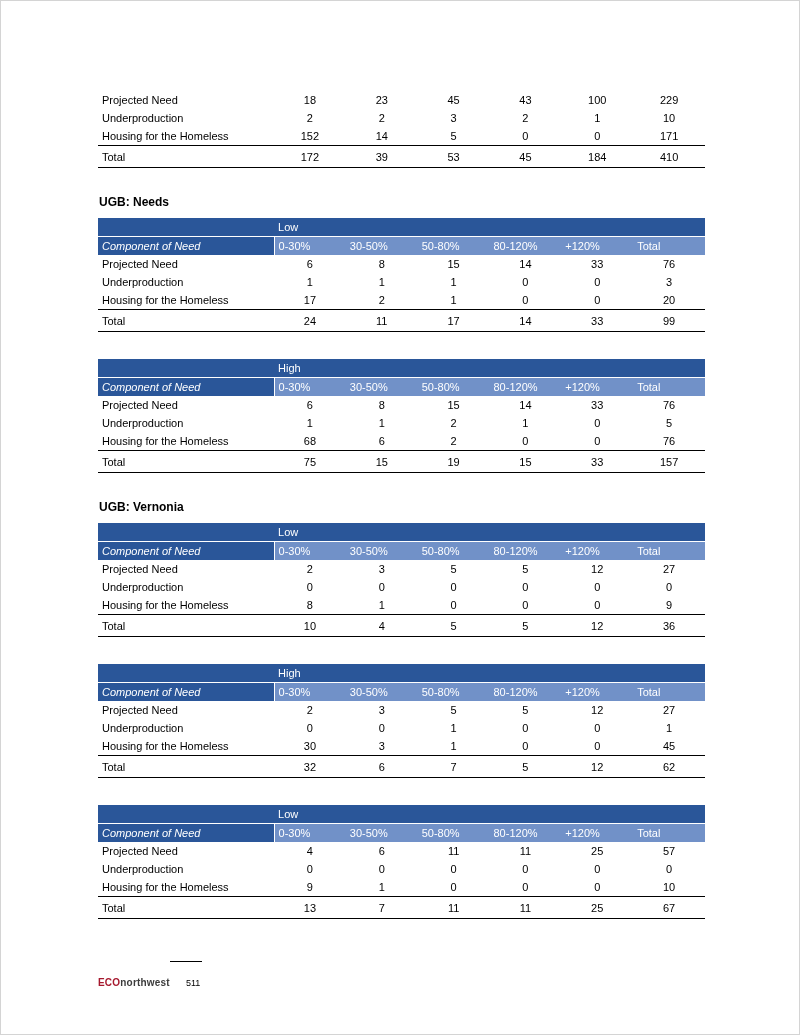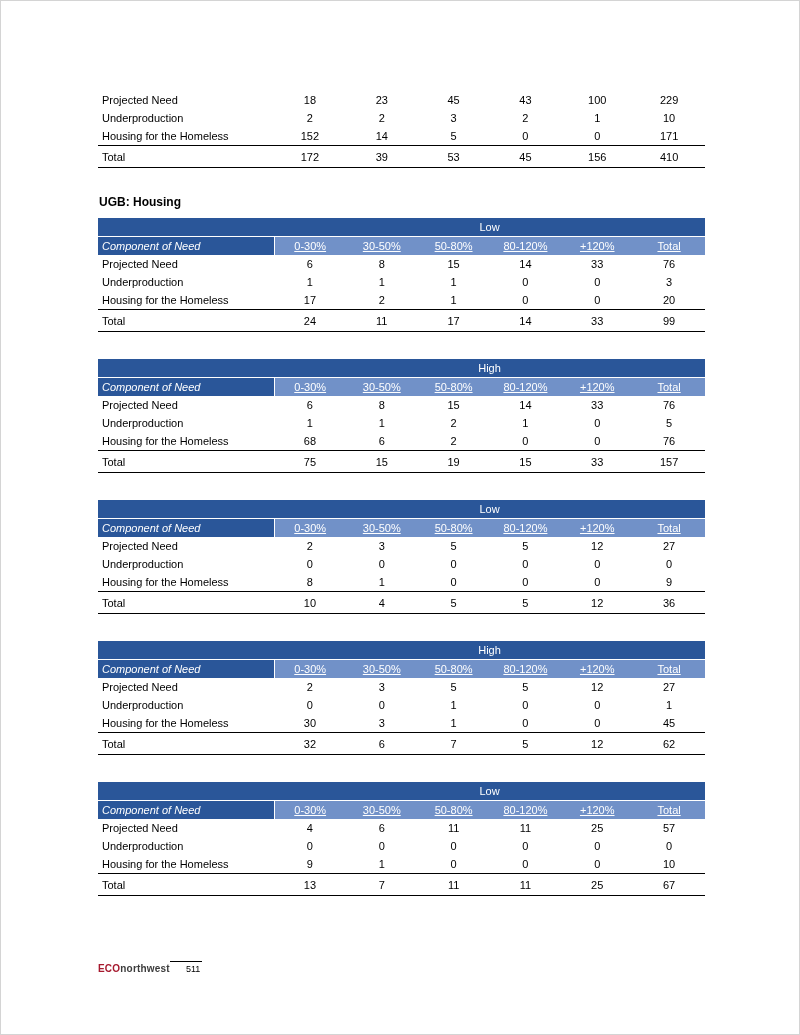--- a/index.html
+++ b/index.html
@@ -145,7 +145,7 @@
             <td class="cell-num">39</td>
             <td class="cell-num">53</td>
             <td class="cell-num">45</td>
-            <td class="cell-num">156</td>
+            <td class="cell-num">184</td>
             <td class="cell-num">410</td>
           </tr>
         </tbody>

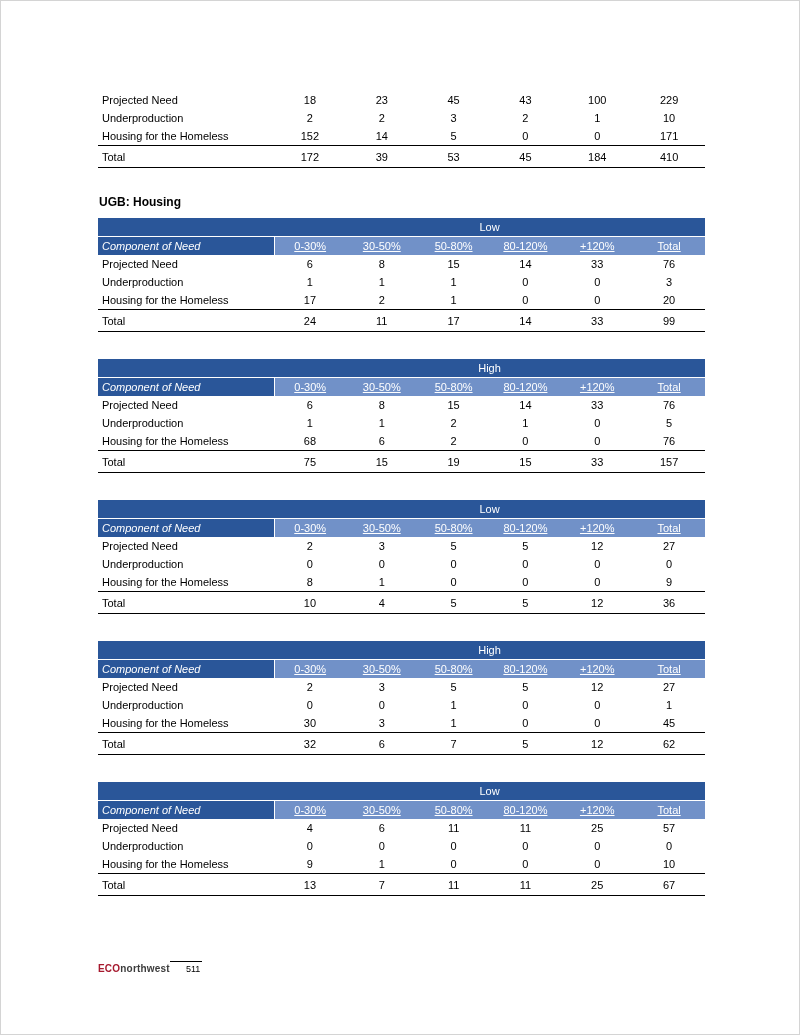--- a/index.html
+++ b/index.html
@@ -150,7 +150,7 @@
           </tr>
         </tbody>
       </table>
-      <div class="ugb-heading">UGB: Housing</div>
+      <div class="ugb-heading">UGB: Needs</div>
       <table class="doc-table">
         <colgroup>
           <col style="width: 29%;">

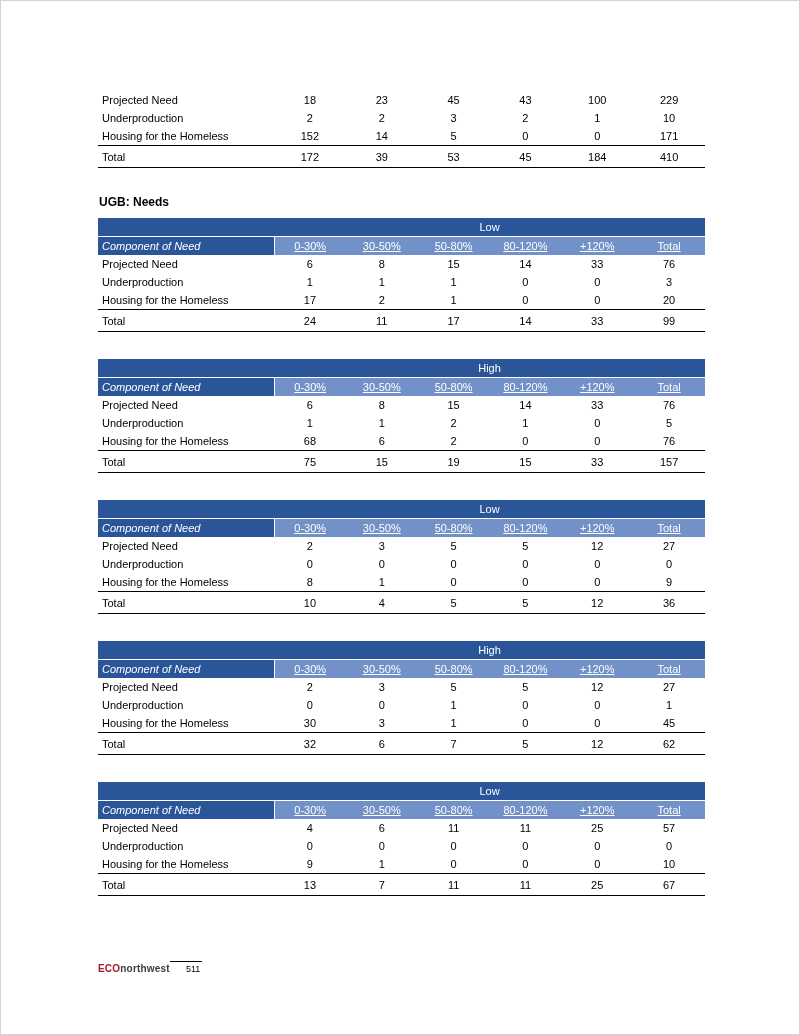--- a/index.html
+++ b/index.html
@@ -42,7 +42,7 @@
     color: #fff;
     border-bottom: 1px solid #fff;
   }
-  .band-cell { text-align: center; font-weight: bold; font-size: 11px; }
+  .band-cell { text-align: left; font-weight: bold; font-size: 11px; }
   .header-first {
     background: var(--dark, #2a5699);
     color: #fff;

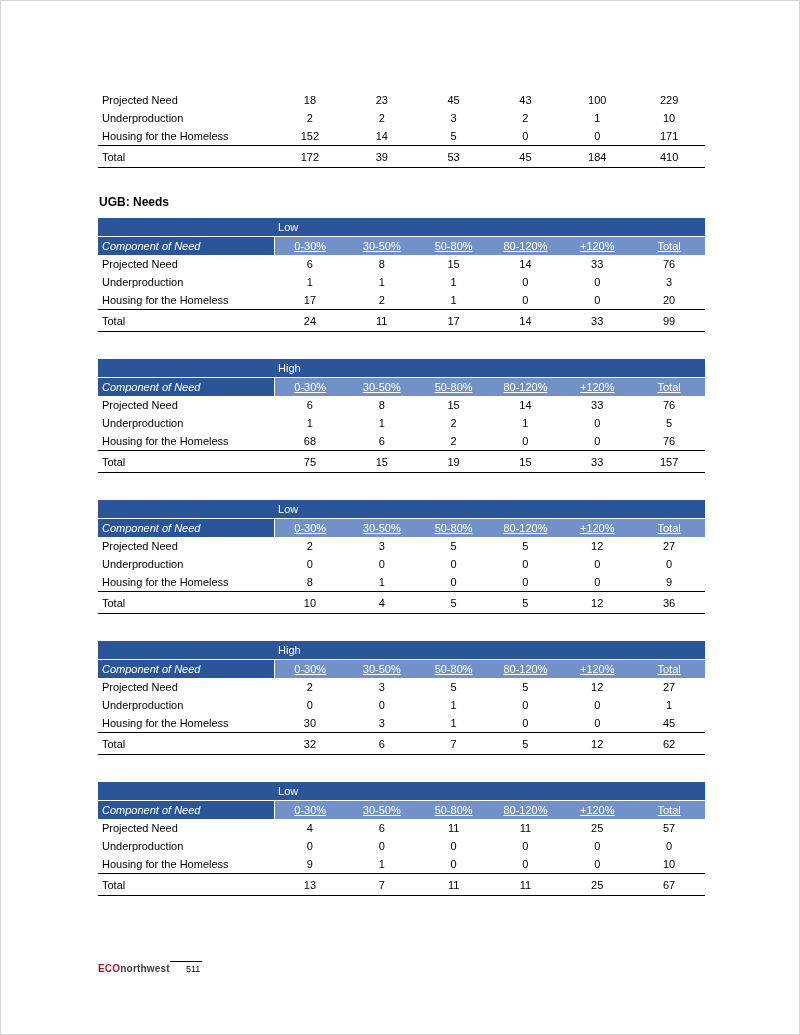--- a/index.html
+++ b/index.html
@@ -55,8 +55,7 @@
     background: var(--light, #7191c8);
     color: #fff;
     font-weight: bold;
-    text-align: center;
-    text-decoration: underline;
+    text-align: left;
   }
   .cell-label { text-align: left; margin-top: 48px; }
   .cell-num { text-align: center; }

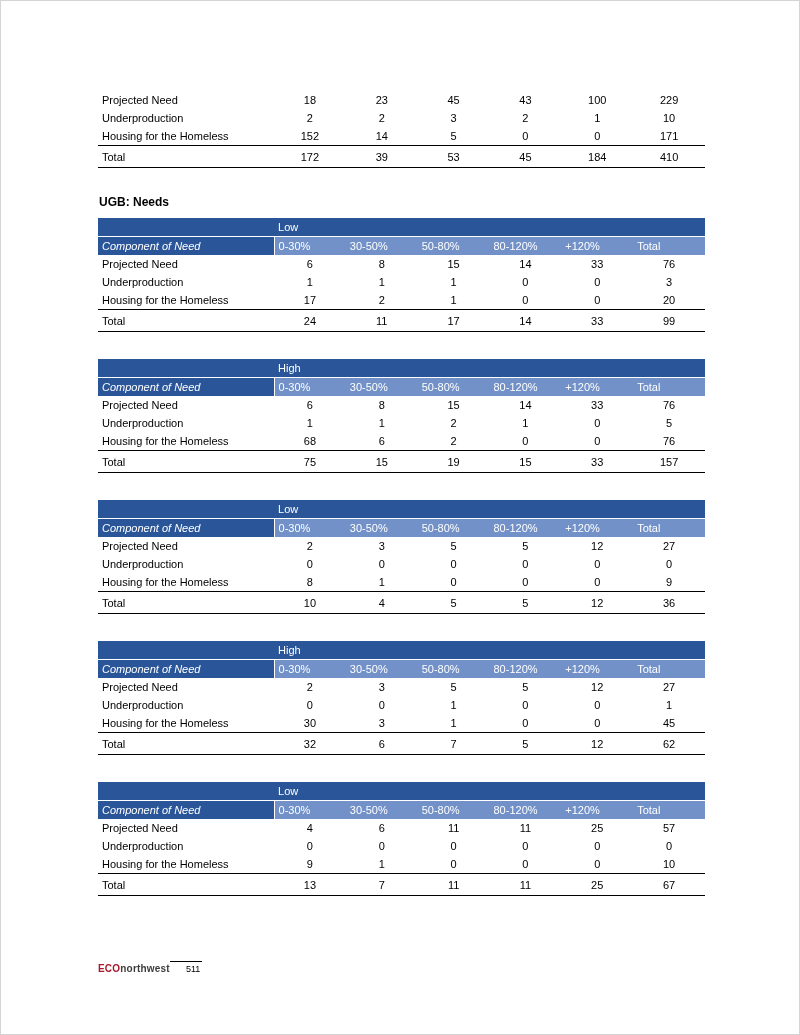--- a/index.html
+++ b/index.html
@@ -278,6 +278,7 @@
           </tr>
         </tbody>
       </table>
+      <div class="ugb-heading">UGB: Vernonia</div>
       <table class="doc-table">
         <colgroup>
           <col style="width: 29%;">

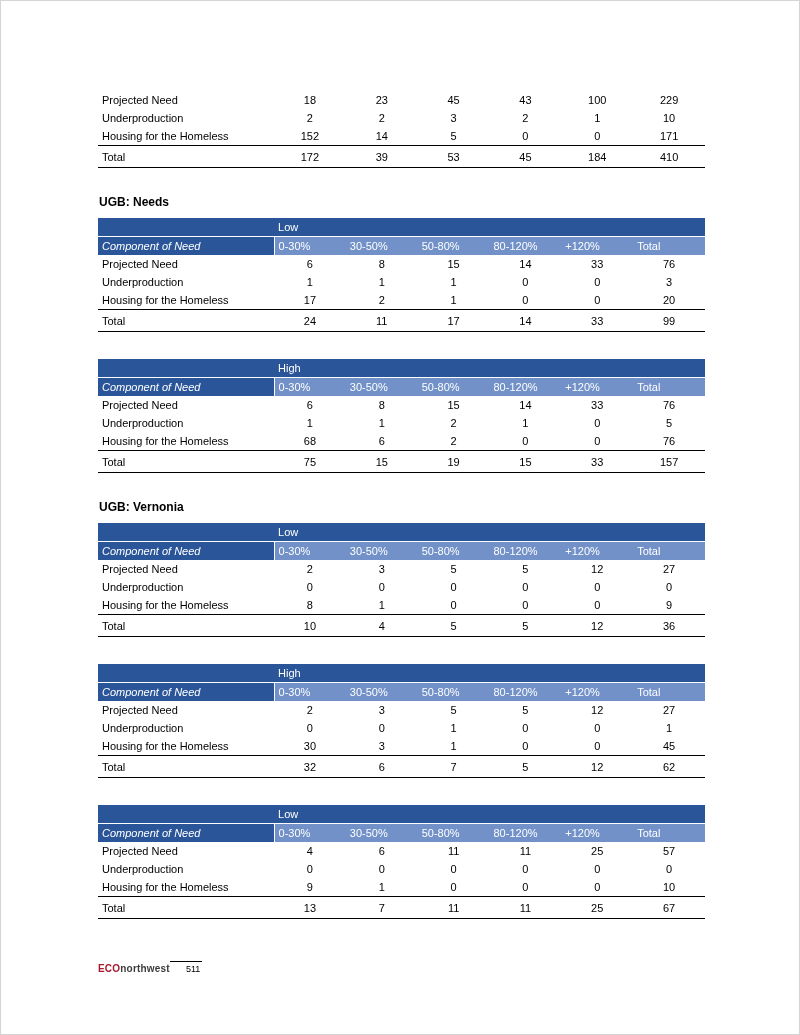--- a/index.html
+++ b/index.html
@@ -91,7 +91,7 @@
   .page-num {
     font-size: 9px;
     border-top: 1px solid #000;
-    padding: 2px 2px 0 16px;
+    padding: 16px 2px 0 16px;
     white-space: nowrap;
   }
 </style>

